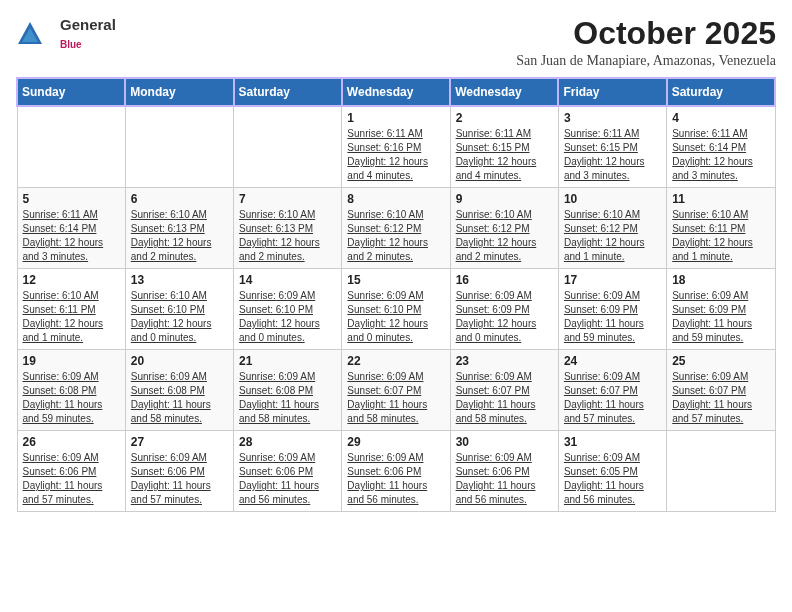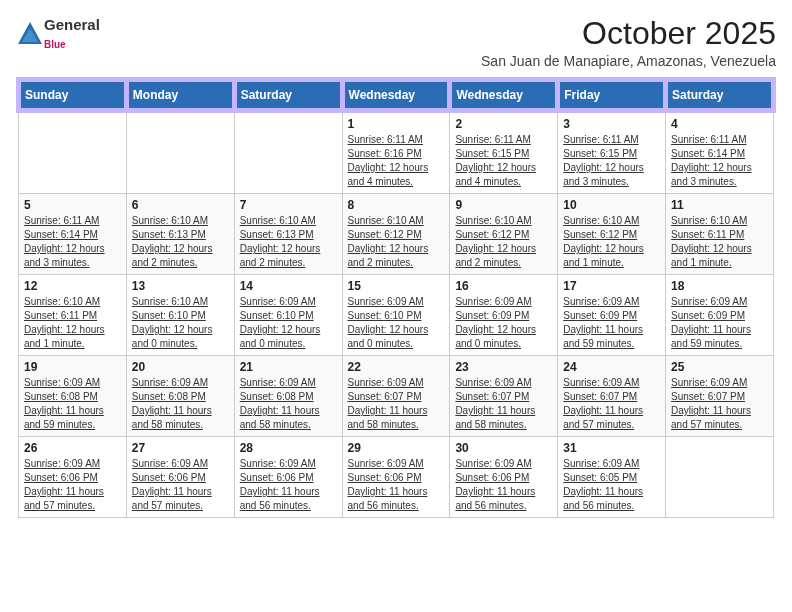--- a/index.html
+++ b/index.html
@@ -19,7 +19,7 @@
     .logo {
       display: flex;
       align-items: center;
-      gap: 0;
+      gap: 16px;
     }
     .logo-text-general {
       font-size: 15px;

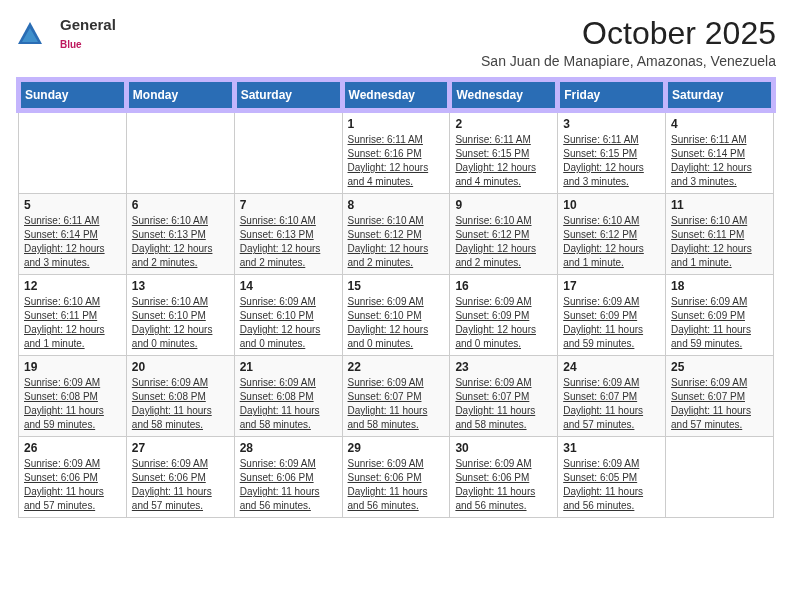--- a/index.html
+++ b/index.html
@@ -42,7 +42,7 @@
     }
     .main-title {
       font-size: 32px;
-      font-weight: normal;
+      font-weight: bold;
       color: #222;
       line-height: 1.1;
     }

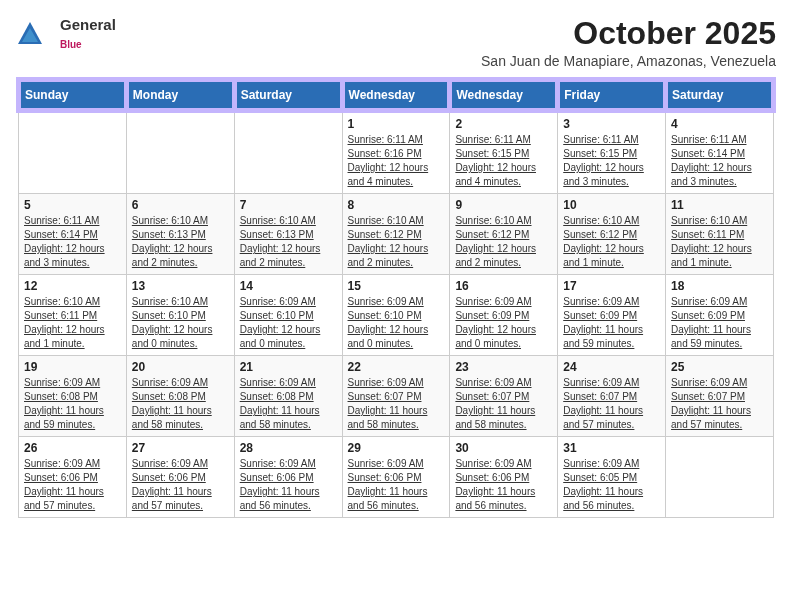--- a/index.html
+++ b/index.html
@@ -50,6 +50,7 @@
       font-size: 14px;
       color: #444;
       margin-top: 2px;
+      font-family: Liberation Serif, serif;
     }
     .calendar {
       width: 100%;

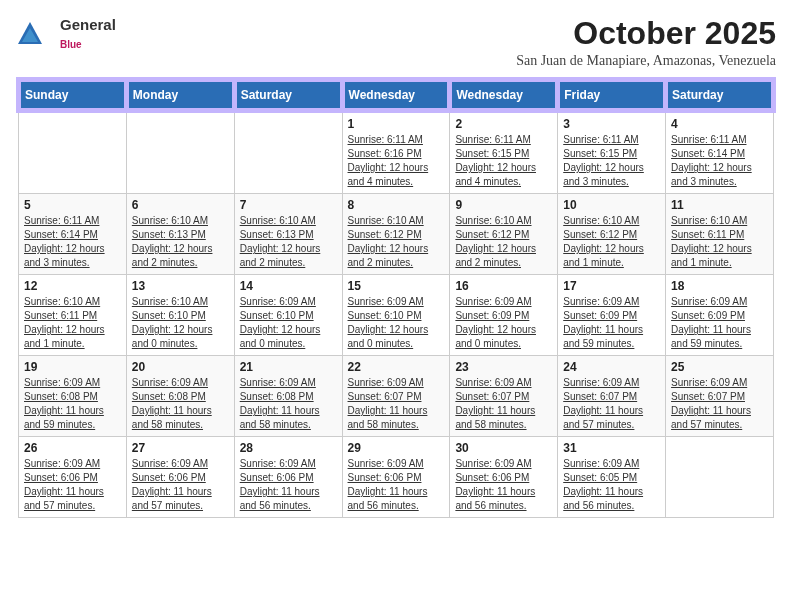--- a/index.html
+++ b/index.html
@@ -65,7 +65,7 @@
       text-align: left;
       font-size: 12px;
       font-weight: bold;
-      border: 5px solid #c4b5fd;
+      border: 2px solid #c4b5fd;
     }
     .calendar tbody td {
       vertical-align: top;

